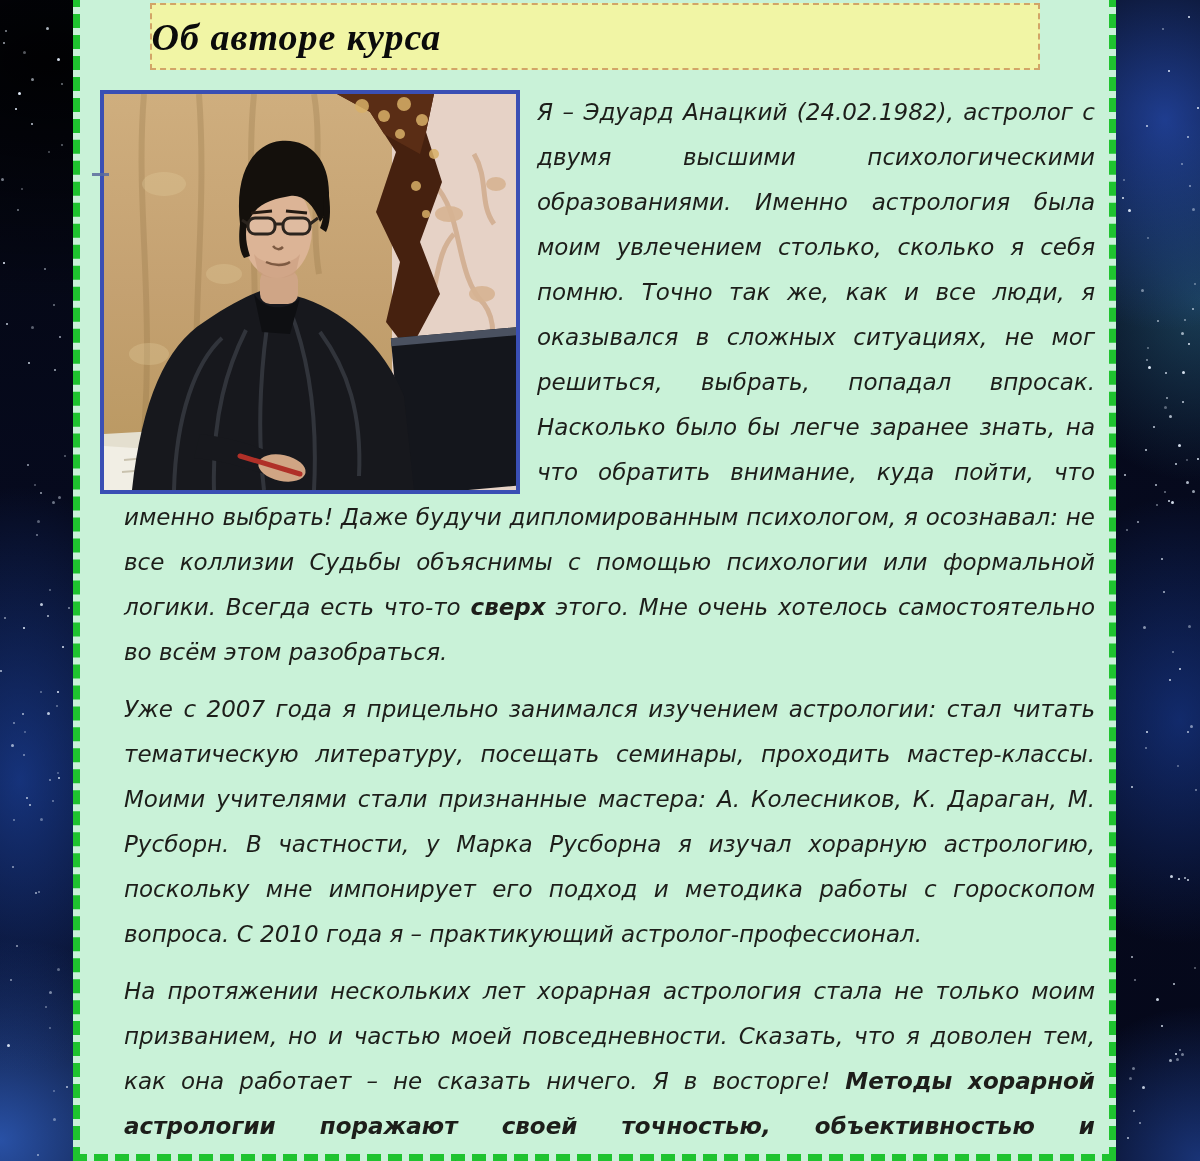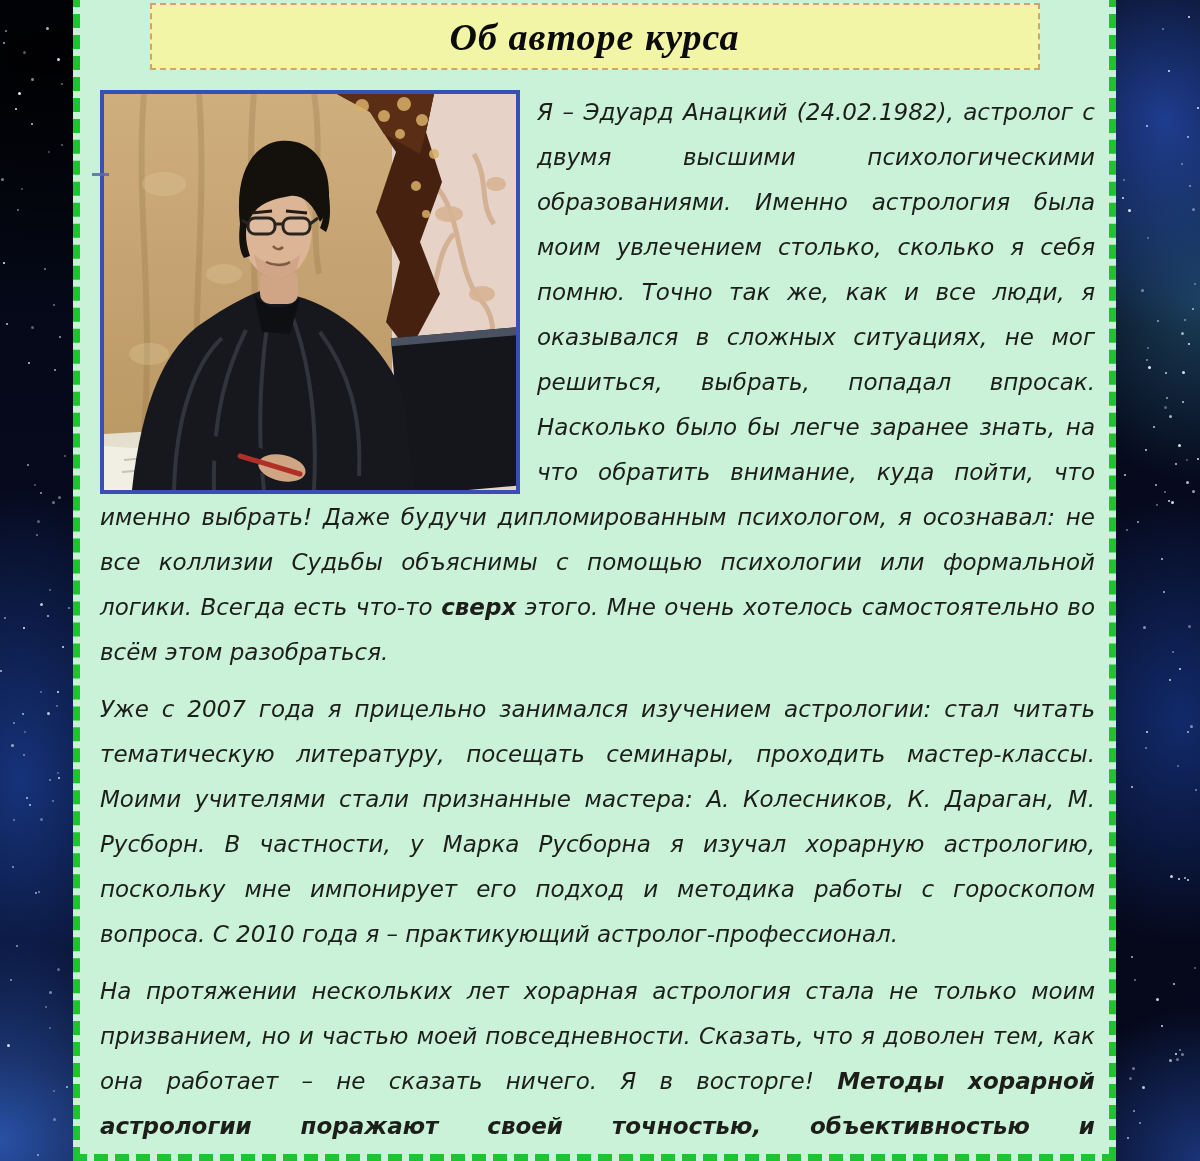--- a/index.html
+++ b/index.html
@@ -32,7 +32,7 @@
     margin:3px auto 0 auto; width:890px; height:67px;
     background:var(--banner-bg);
     border:2px dashed var(--banner-border);
-    display:flex; align-items:center; justify-content:center;
+    display:flex; align-items:center; 
   }
   .banner h1{
     font-family:"Liberation Serif","DejaVu Serif",serif;

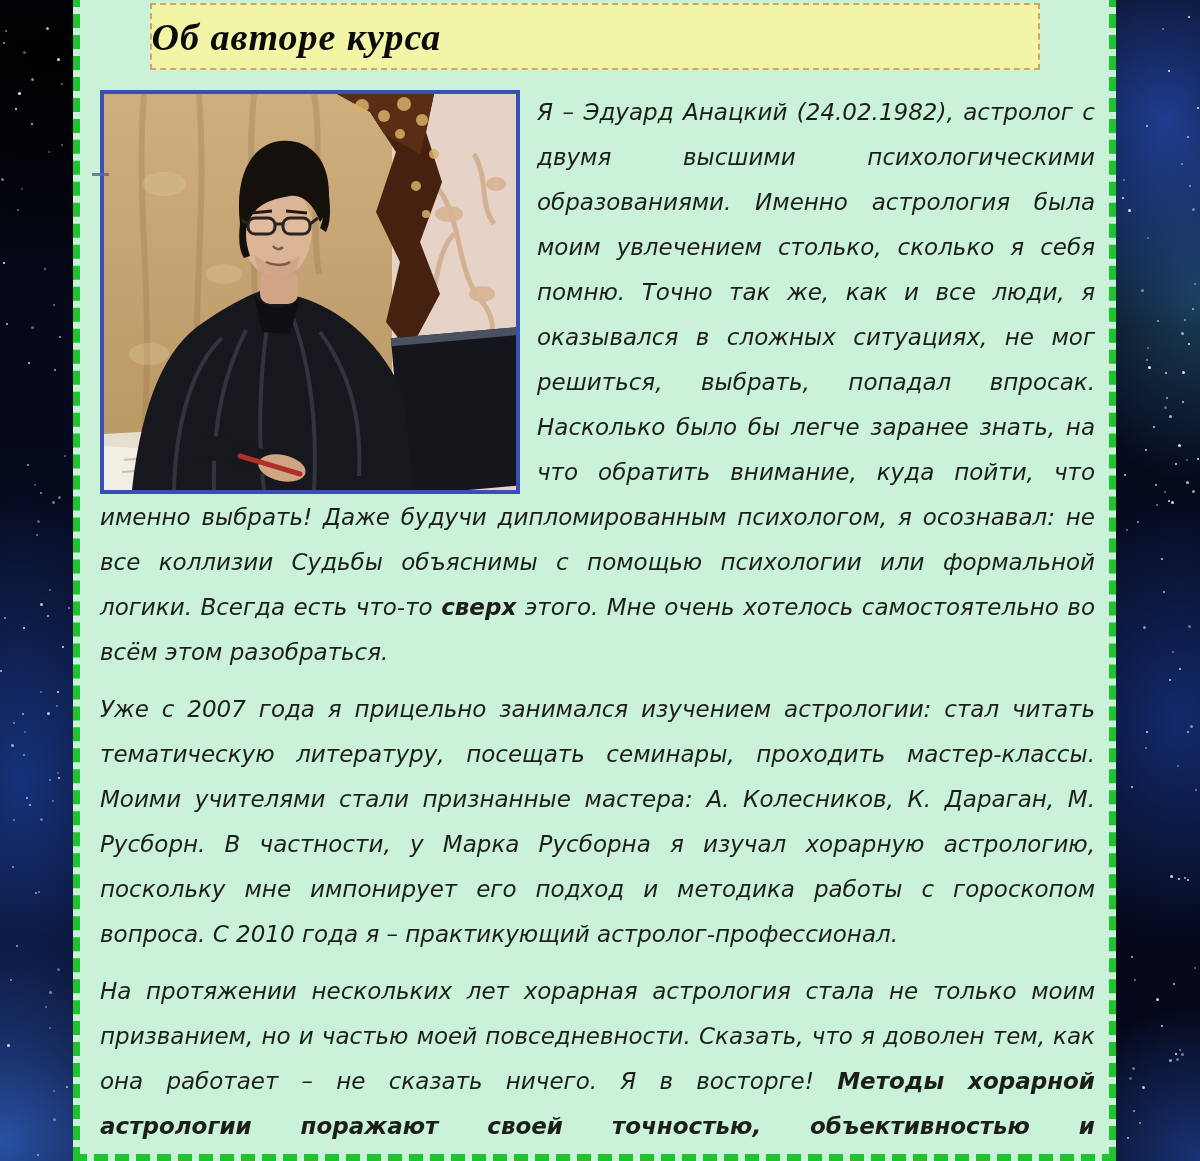--- a/index.html
+++ b/index.html
@@ -47,7 +47,7 @@
     border:4px solid var(--photo-border); background:#c9a97a;
   }
   .photo-frame svg{display:block; width:412px; height:396px;}
-  .para{margin-bottom:12px; text-align:justify;}
+  .para{margin-bottom:12px; text-align:justify;margin-left:24px;}
   .para:last-child{margin-bottom:0;}
   .para b{font-weight:bold;}
 </style>

